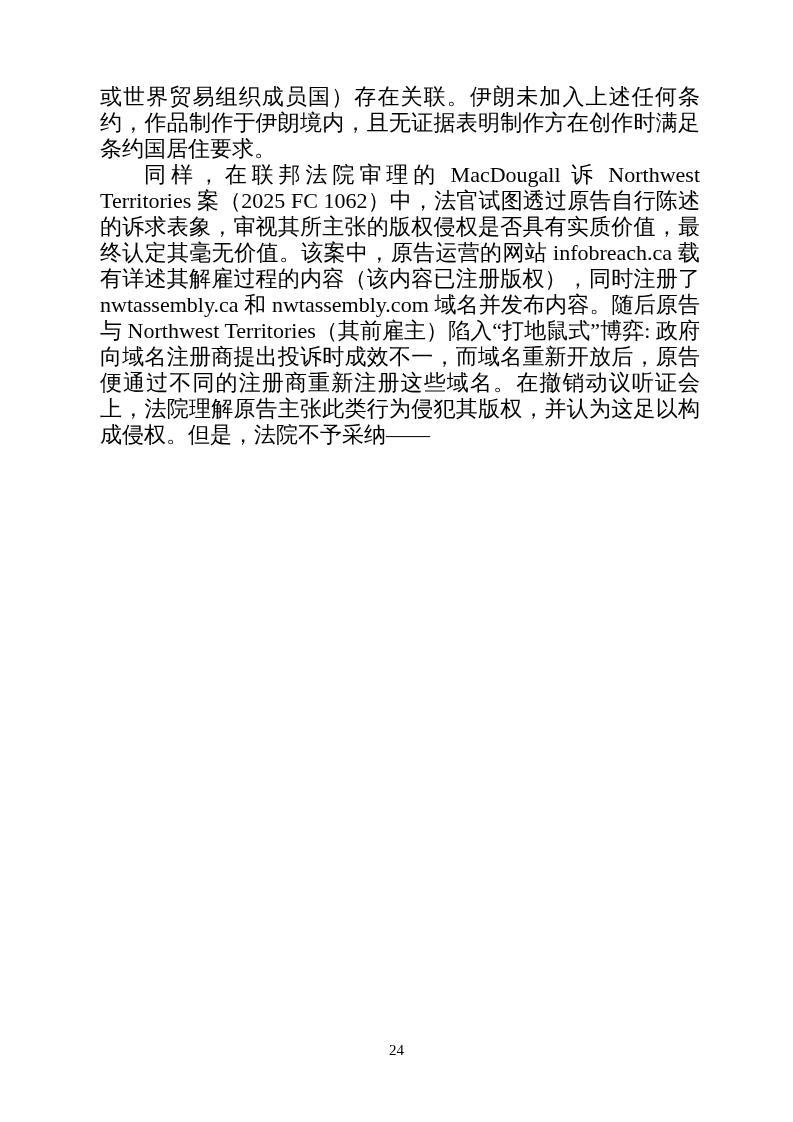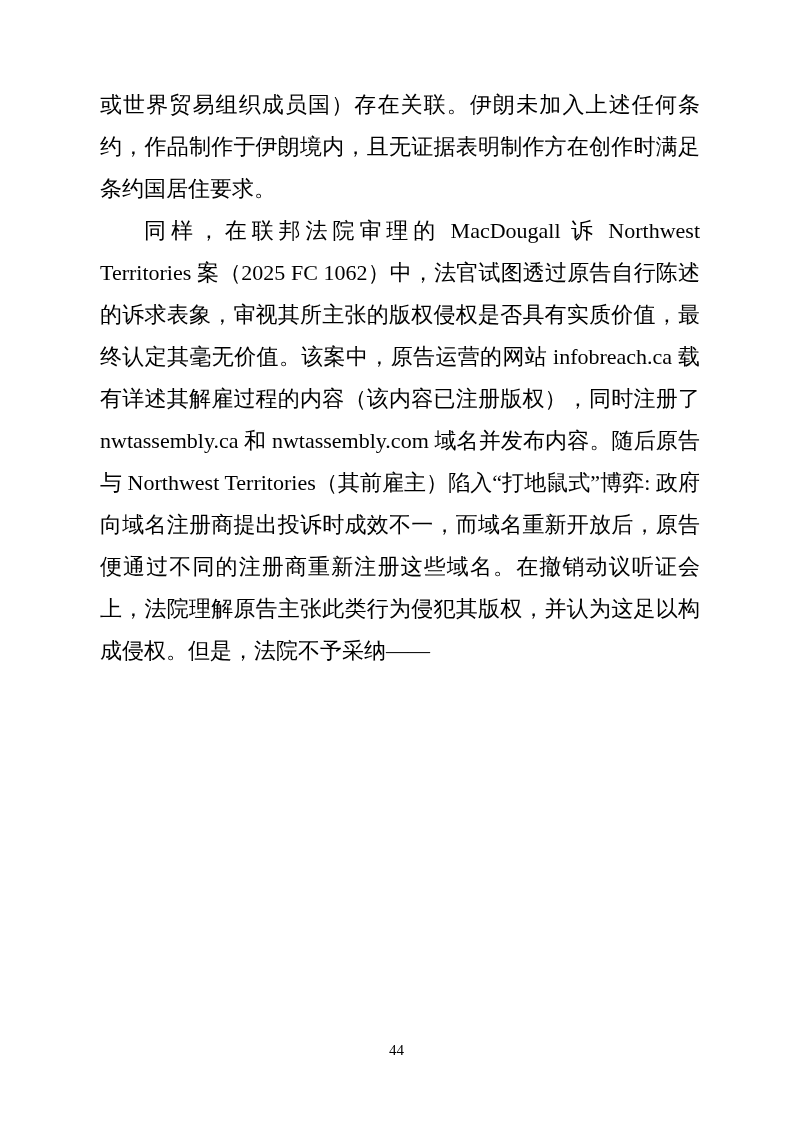--- a/index.html
+++ b/index.html
@@ -29,7 +29,7 @@
     top: 84px;
     width: 600px;
     font-size: 22px;
-    line-height: 42px;
+    line-height: 26px;
     text-align: justify;
     text-justify: inter-ideograph;
     word-break: normal;

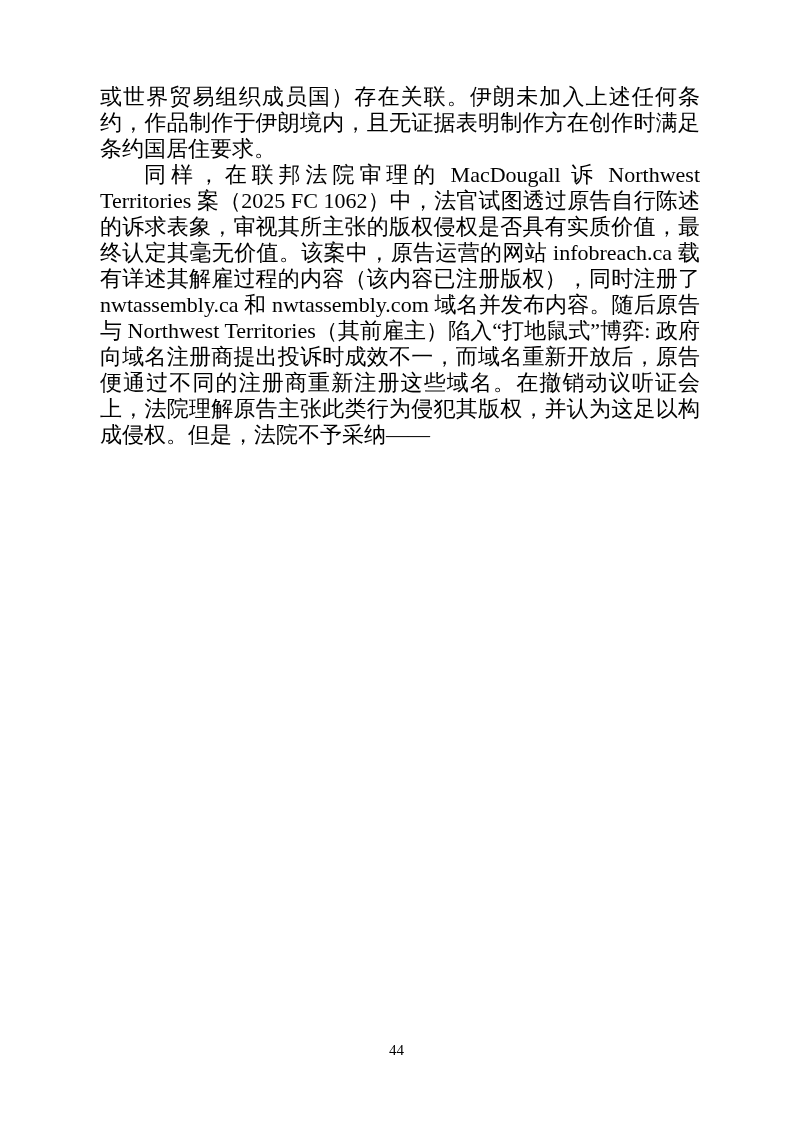--- a/index.html
+++ b/index.html
@@ -61,7 +61,7 @@
       <p class="para">或世界贸易组织成员国）存在关联。伊朗未加入上述任何条约，作品制作于伊朗境内，且无证据表明制作方在创作时满足条约国居住要求。</p>
       <p class="para indent">同样，在联邦法院审理的 MacDougall 诉 Northwest Territories 案（2025 FC 1062）中，法官试图透过原告自行陈述的诉求表象，审视其所主张的版权侵权是否具有实质价值，最终认定其毫无价值。该案中，原告运营的网站 infobreach.ca 载有详述其解雇过程的内容（该内容已注册版权），同时注册了 nwtassembly.ca 和 nwtassembly.com 域名并发布内容。随后原告与 Northwest Territories（其前雇主）陷入“打地鼠式”博弈: 政府向域名注册商提出投诉时成效不一，而域名重新开放后，原告便通过不同的注册商重新注册这些域名。在撤销动议听证会上，法院理解原告主张此类行为侵犯其版权，并认为这足以构成侵权。但是，法院不予采纳——</p>
     </div>
-  <div class="page-number">44</div>
+  <div class="page-number">24</div>
 </div>
 
 </body></html>

